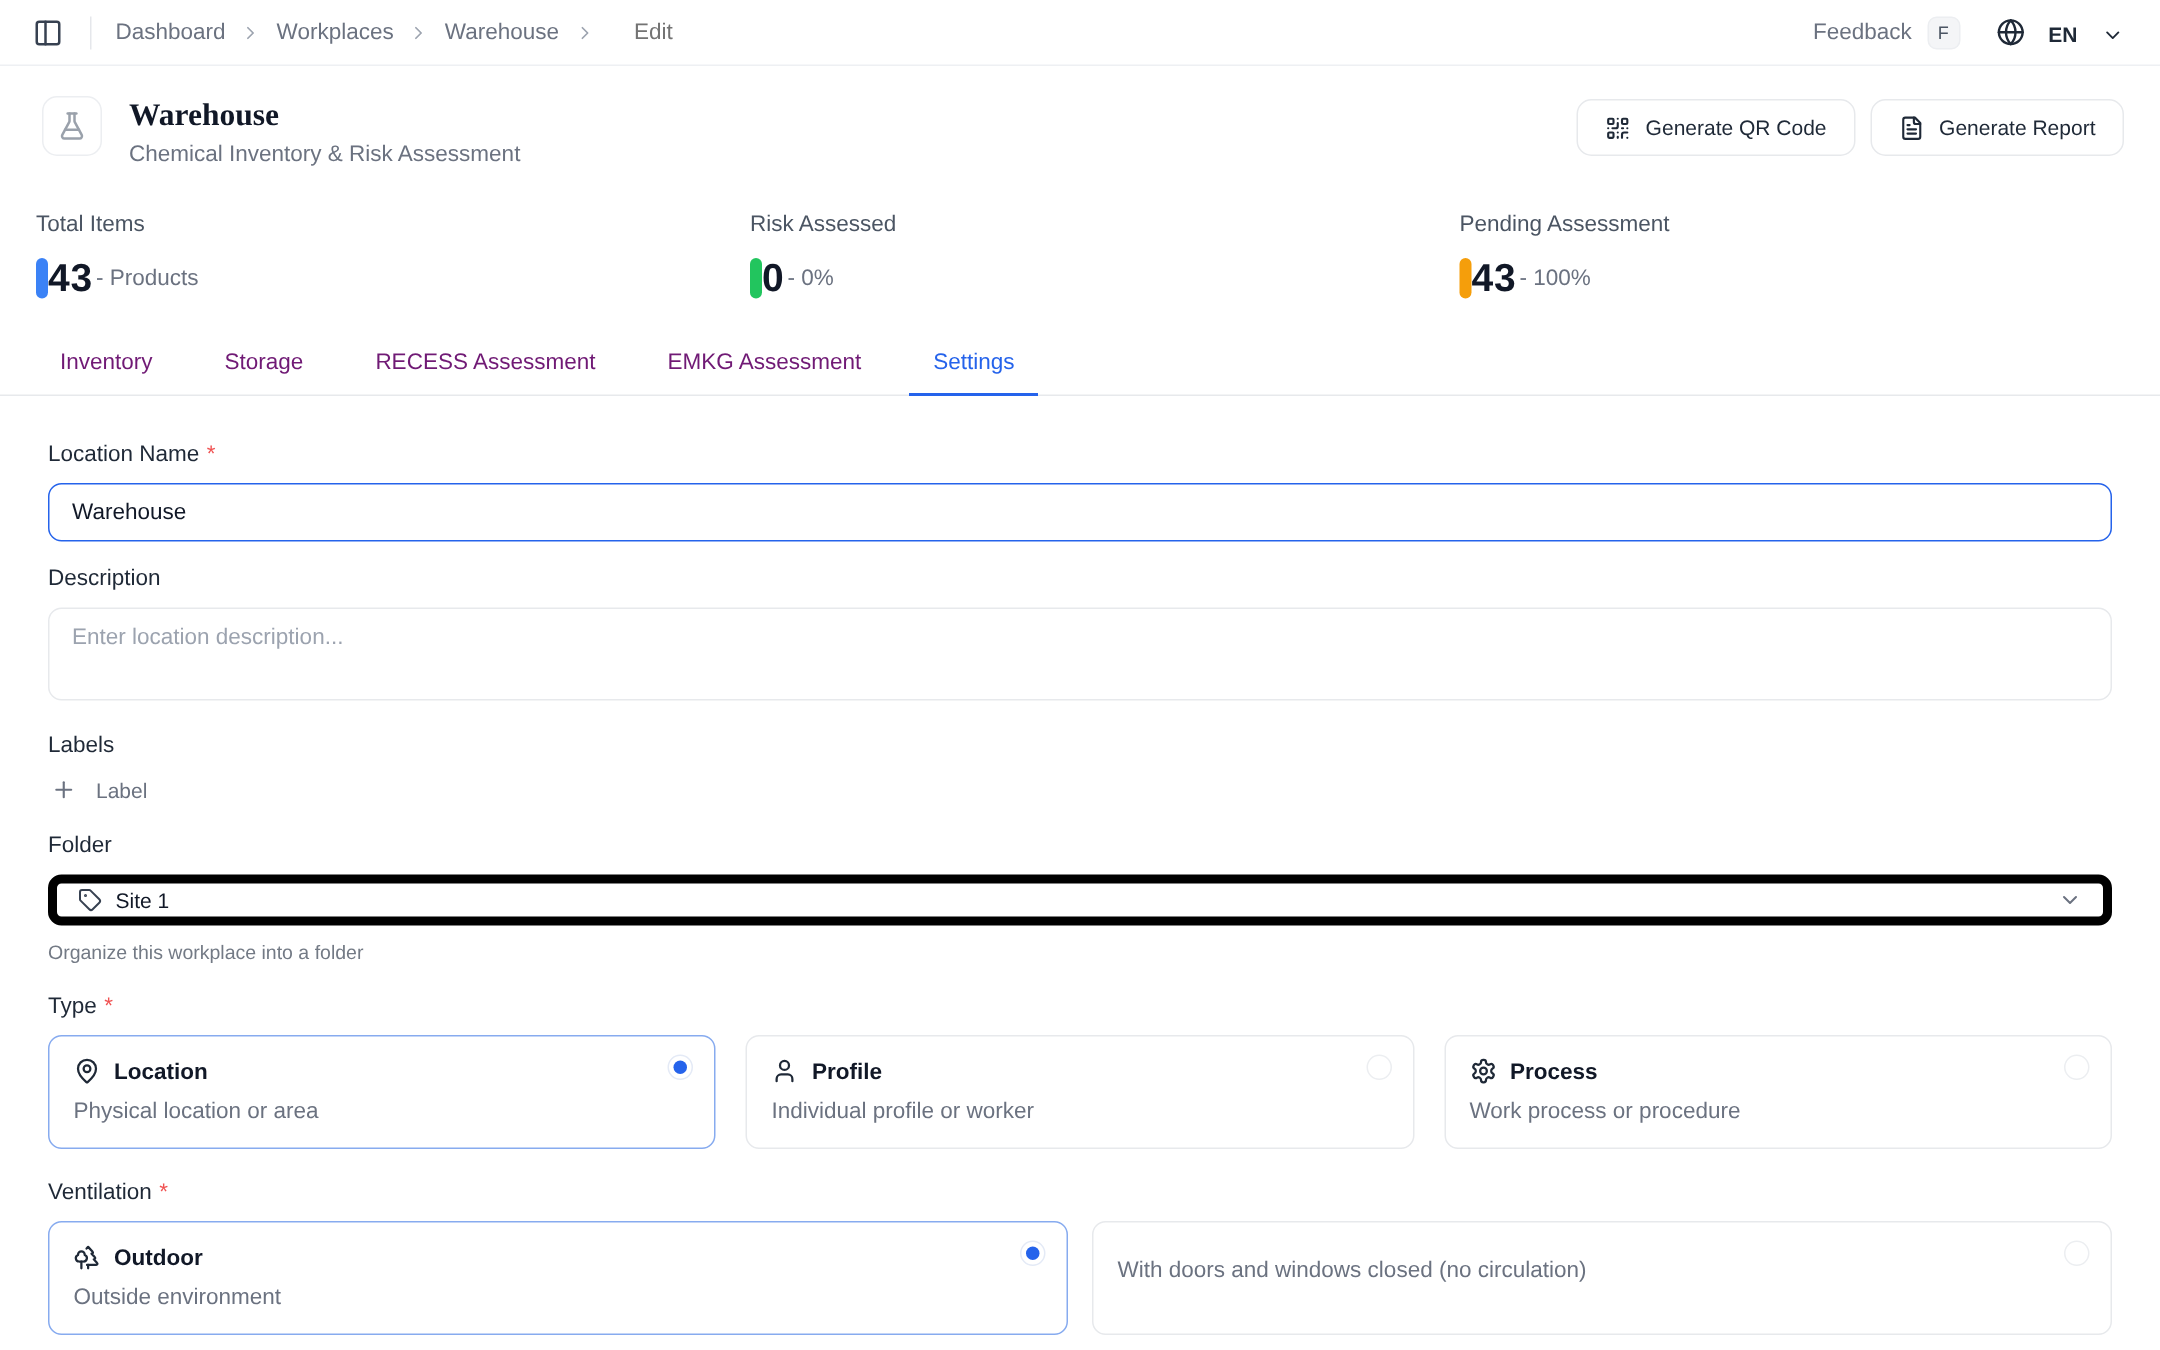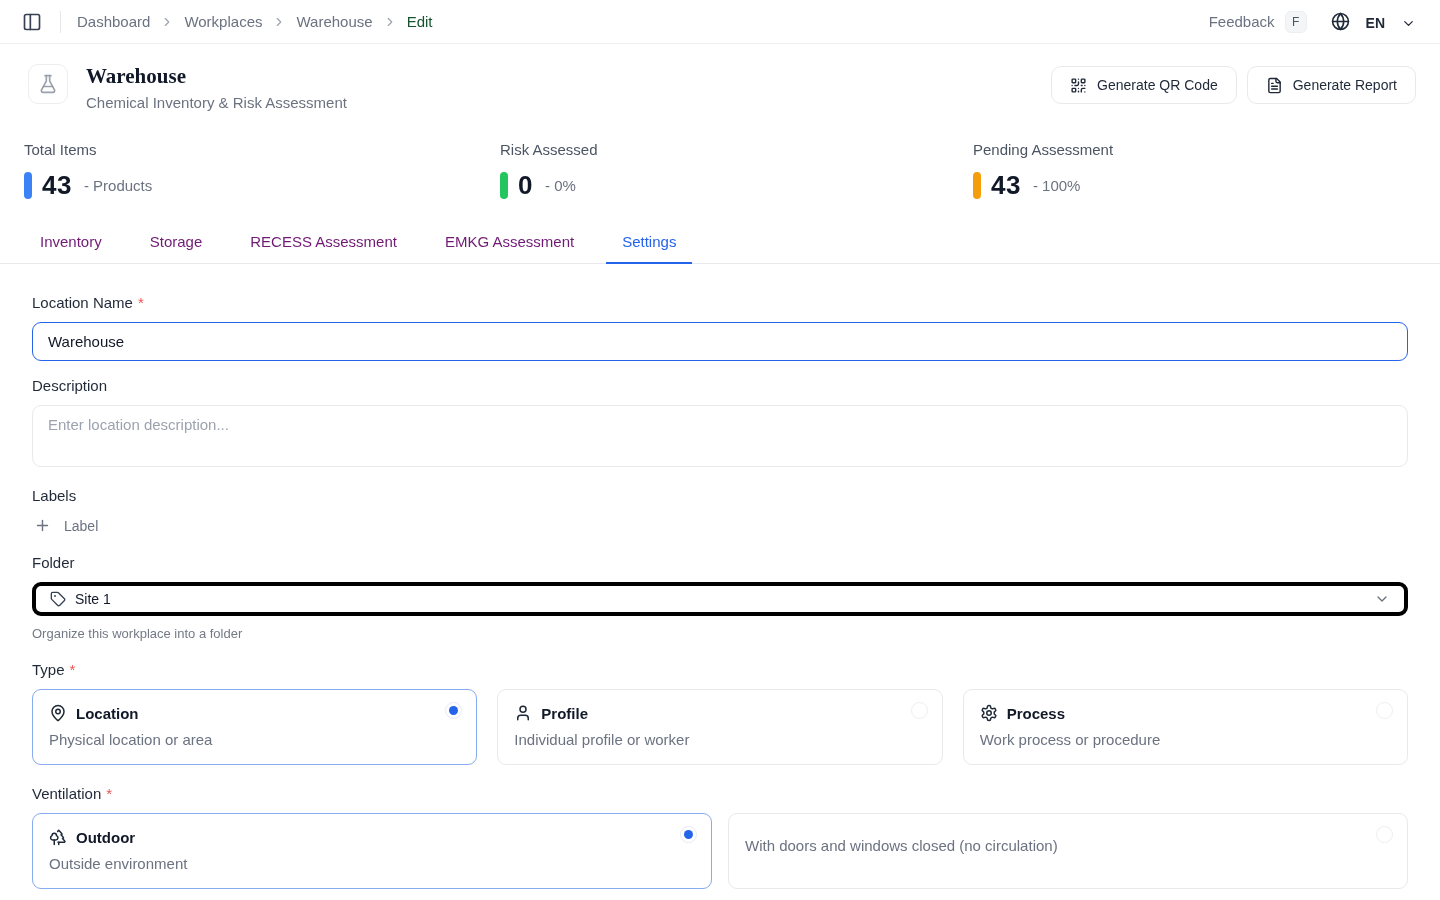--- a/index.html
+++ b/index.html
@@ -15,7 +15,7 @@
   .topbar-divider { width: 1px; height: 22px; background: #e5e7eb; margin: 0 16px 0 12px; }
   .breadcrumb { display: flex; align-items: center; gap: 10px; font-size: 15px; color: #6b7280; }
   .breadcrumb .crumb { cursor: pointer; }
-  .breadcrumb .crumb.current { color: #14532d; }
+  .breadcrumb .crumb.current { color: #737373; margin-left: 16px; }
   .breadcrumb .sep { color: #9ca3af; display: flex; }
   .topbar-right { margin-left: auto; display: flex; align-items: center; gap: 14px; }
   .feedback { display: flex; align-items: center; gap: 10px; cursor: pointer; }

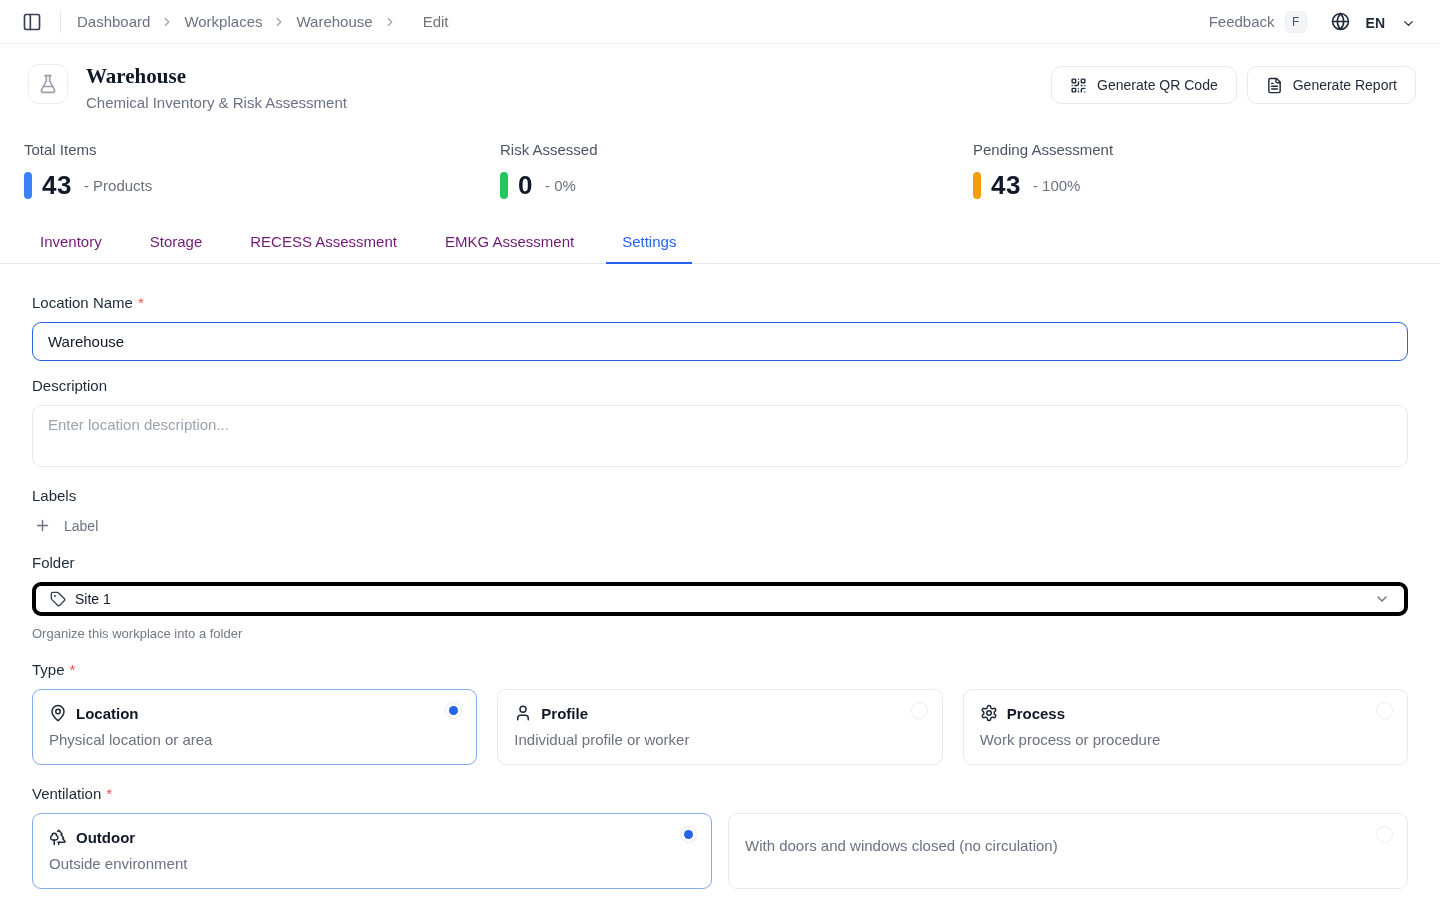--- a/index.html
+++ b/index.html
@@ -41,7 +41,7 @@
   
   .stats { display: grid; grid-template-columns: 476px 473px 1fr; padding: 0 24px; margin-top: 30px; }
   .stat-label { font-size: 15px; color: #4b5563; }
-  .stat-value-row { display: flex; align-items: center; margin-top: 12px; gap: 10px; }
+  .stat-value-row { display: flex; align-items: center; margin-top: 12px; }
   .stat-bar { width: 8px; height: 27px; border-radius: 5px; }
   .stat-value { font-size: 26px; font-weight: 700; color: #111827; letter-spacing: 0.5px; }
   .stat-suffix { font-size: 15px; color: #6b7280; margin-left: 2px; }

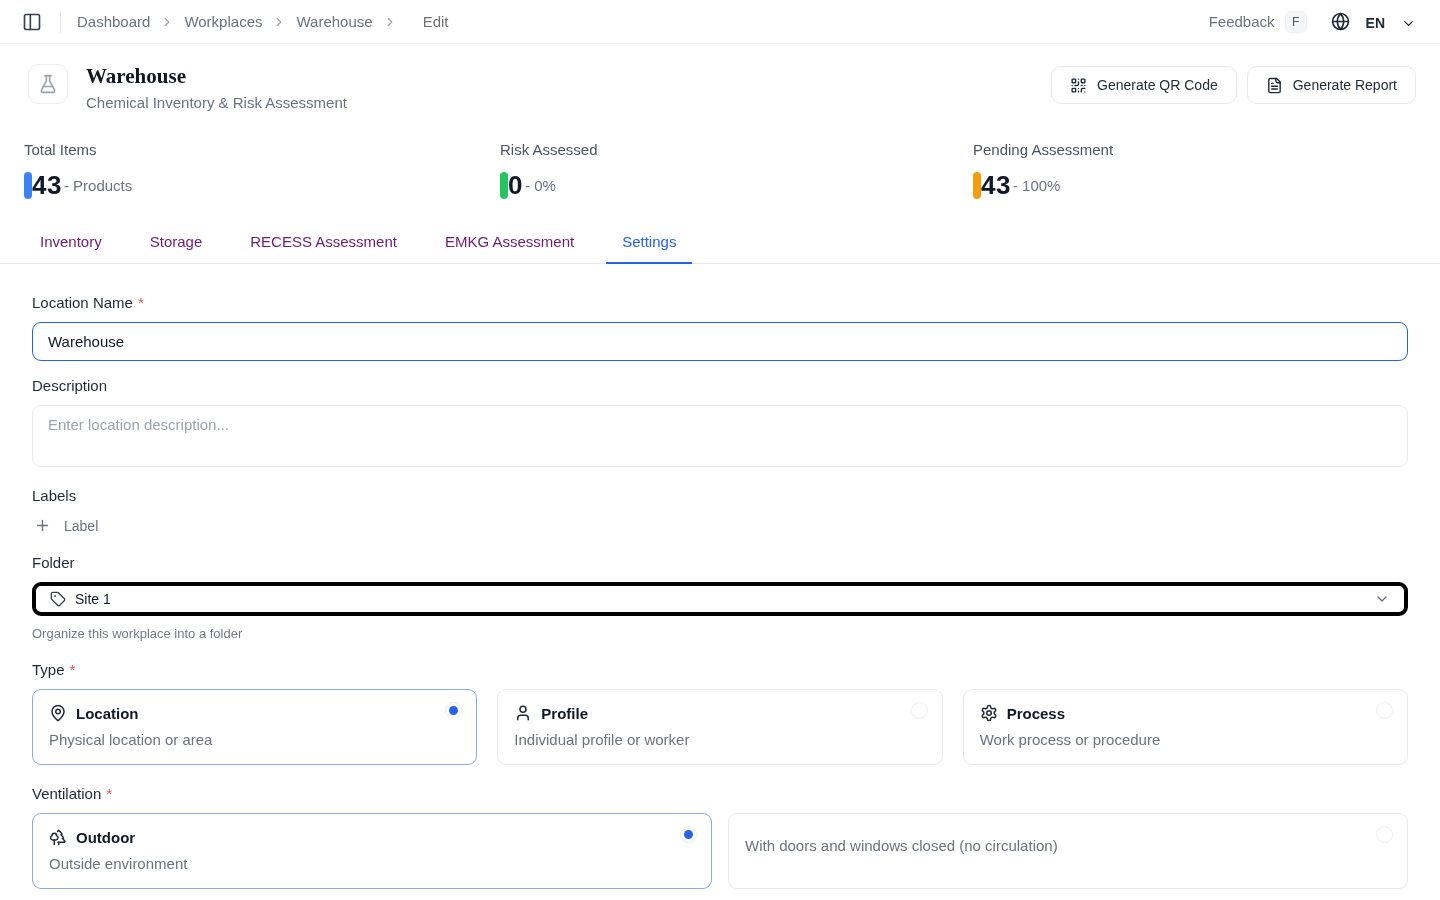--- a/index.html
+++ b/index.html
@@ -65,7 +65,7 @@
   .textarea::placeholder { color: #9ca3af; }
   .ghost-add { display: flex; align-items: center; gap: 13px; background: none; border: none; cursor: pointer;
     color: #6b7280; font-size: 14px; padding: 4px 2px; font-family: inherit; margin-top: -2px; }
-  .select { width: 100%; height: 34px; border: 4px solid #000000; border-radius: 9px; display: flex;
+  .select { width: 100%; height: 34px; border: 6px solid #000000; border-radius: 9px; display: flex;
     align-items: center; padding: 0 14px; gap: 9px; cursor: pointer; background: #fff; }
   .select-value { font-size: 14px; font-weight: 500; color: #111827; flex: 1; }
   .select .chev { color: #6b7280; }

